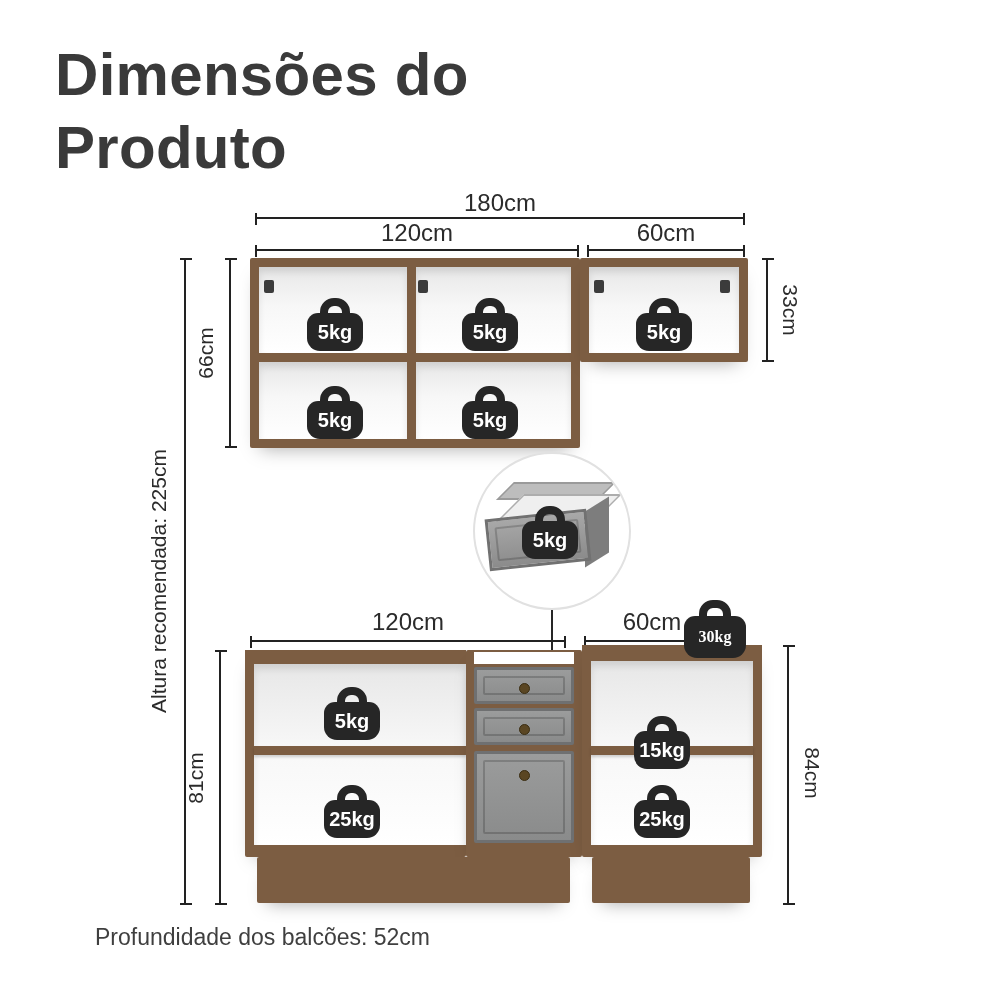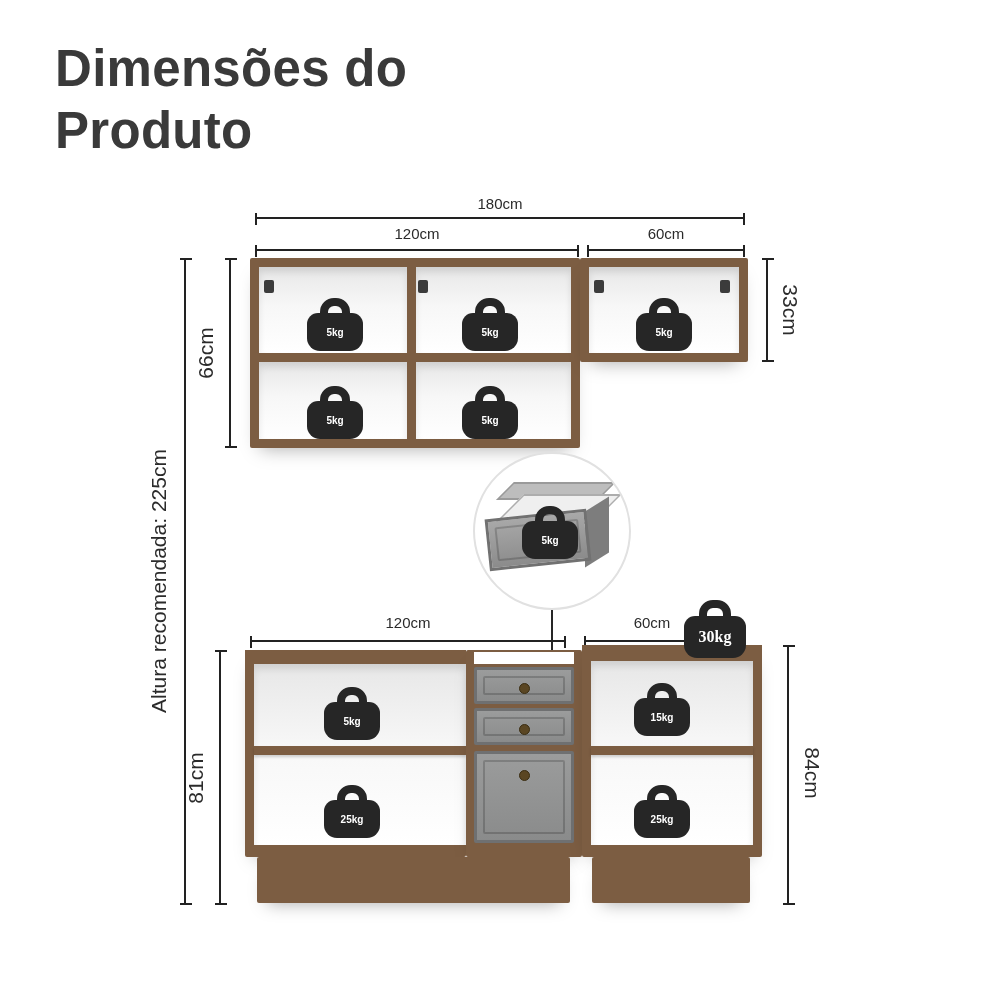--- a/index.html
+++ b/index.html
@@ -7,7 +7,7 @@
   .canvas { position:relative; width:1000px; height:1000px; background:#fff; overflow:hidden; }
 
   
-  .title { position:absolute; left:55px; top:38px; font-size:51px; font-weight:700;
+  .title { position:absolute; left:55px; top:38px; font-size:60px; font-weight:700;
            color:#3a3a3a; line-height:1.22; letter-spacing:0.3px; }
   .title span { display:block; }
 

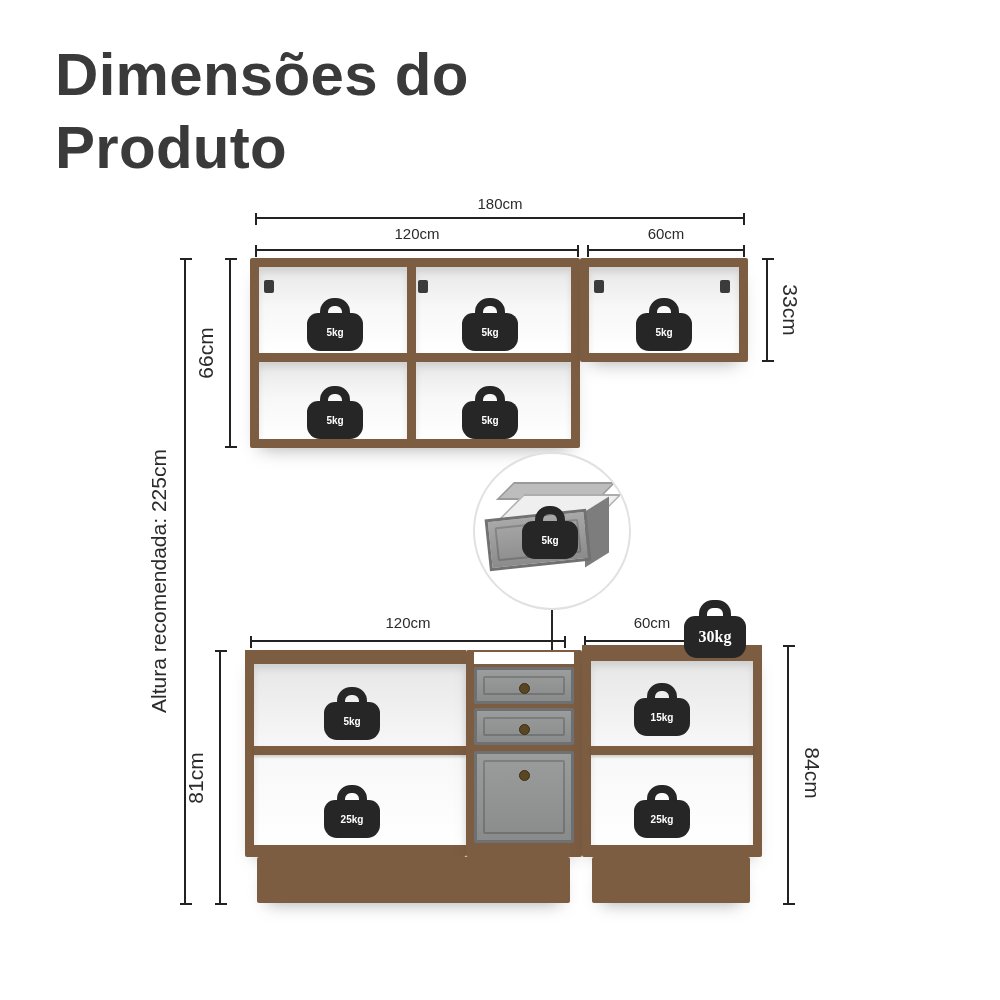--- a/index.html
+++ b/index.html
@@ -19,7 +19,7 @@
   .dim-v::before,.dim-v::after { content:""; position:absolute; left:-6px; width:12px; height:2px; background:var(--line,#222); }
   .dim-v::before{ top:0; } .dim-v::after{ bottom:0; }
 
-  .hlabel { position:absolute; transform:translate(-50%,-50%); font-size:15px; color:#2b2b2b; white-space:nowrap; }
+  .hlabel { position:absolute; transform:translate(-50%,-50%); font-size:24px; color:#2b2b2b; white-space:nowrap; }
   .vlabel { position:absolute; transform:translate(-50%,-50%) rotate(-90deg); font-size:21px; color:#2b2b2b; white-space:nowrap; }
   .vlabel.cw { transform:translate(-50%,-50%) rotate(90deg); }
   .cabinet { position:absolute; background:var(--wood,#7c5d42);

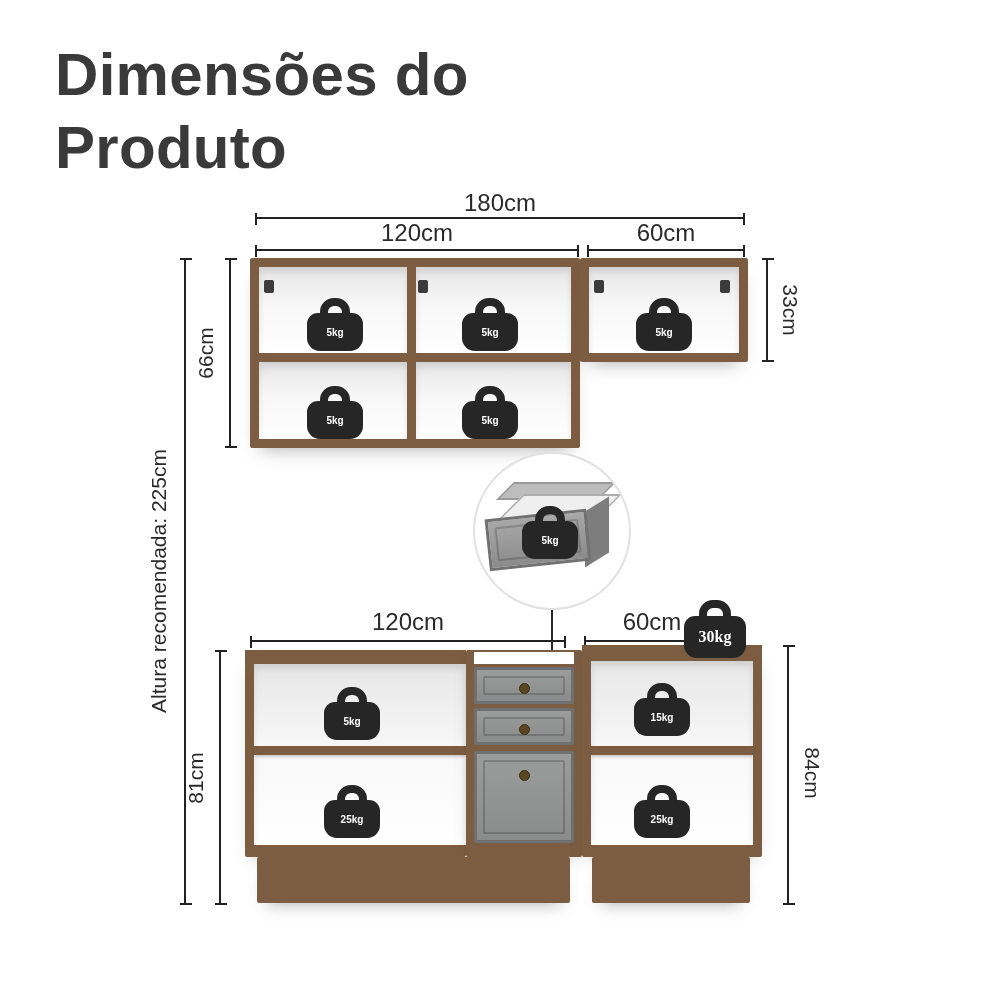--- a/index.html
+++ b/index.html
@@ -42,7 +42,7 @@
   .badge-handle { width:30px; height:24px; border:8px solid var(--badge,#262626); border-radius:14px 14px 5px 5px;
                   box-sizing:border-box; margin-bottom:-9px; }
   .badge-body { position:relative; width:56px; height:38px; background:var(--badge,#262626); color:#fff;
-                font-weight:700; font-size:10px; display:flex; align-items:center; justify-content:center;
+                font-weight:700; font-size:20px; display:flex; align-items:center; justify-content:center;
                 border-radius:11px 11px 13px 13px; }
   .badge.large { width:62px; }
   .badge.large .badge-handle { width:32px; height:26px; margin-bottom:-10px; }

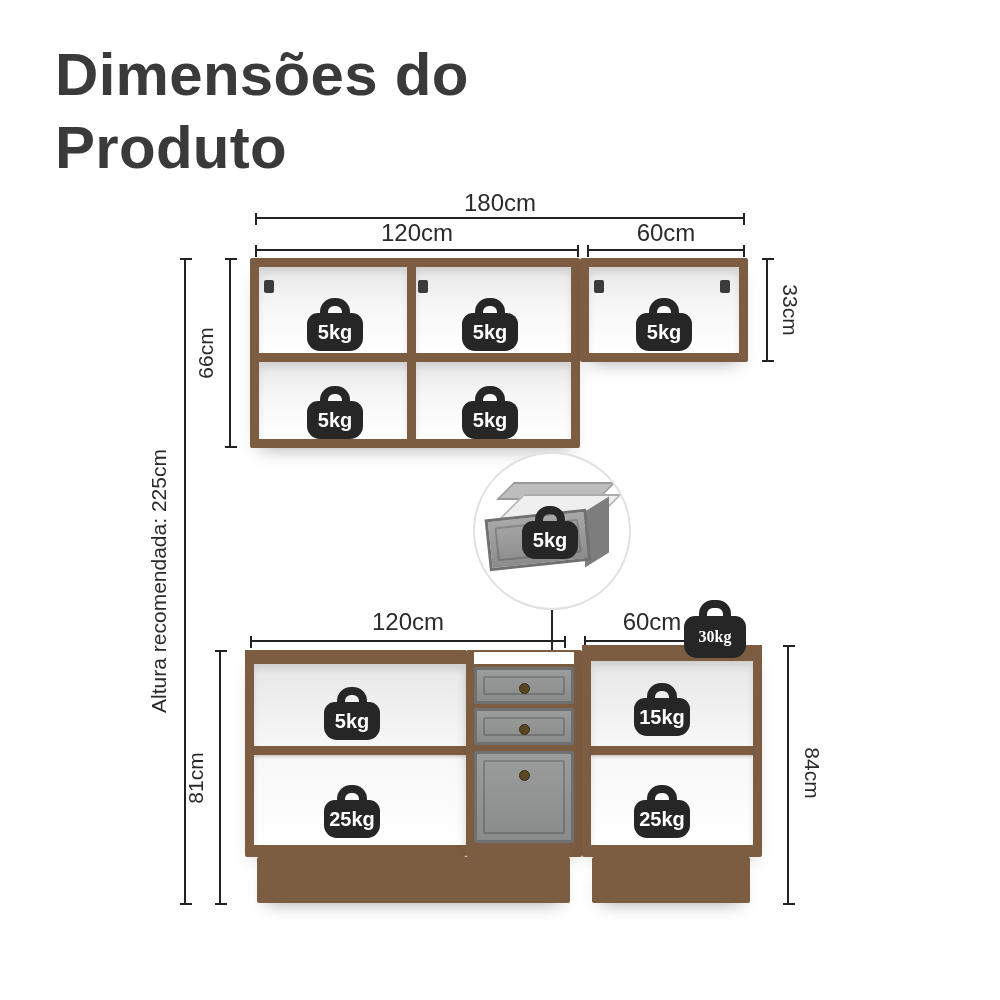--- a/index.html
+++ b/index.html
@@ -204,7 +204,7 @@
         <span>5kg</span>
       </div>
   </div>
-  <div class="badge" style="left:634px; top:683px;">
+  <div class="badge" style="left:634px; top:716px;">
     <div class="badge-handle"></div>
     <div class="badge-body">
         <span>15kg</span>

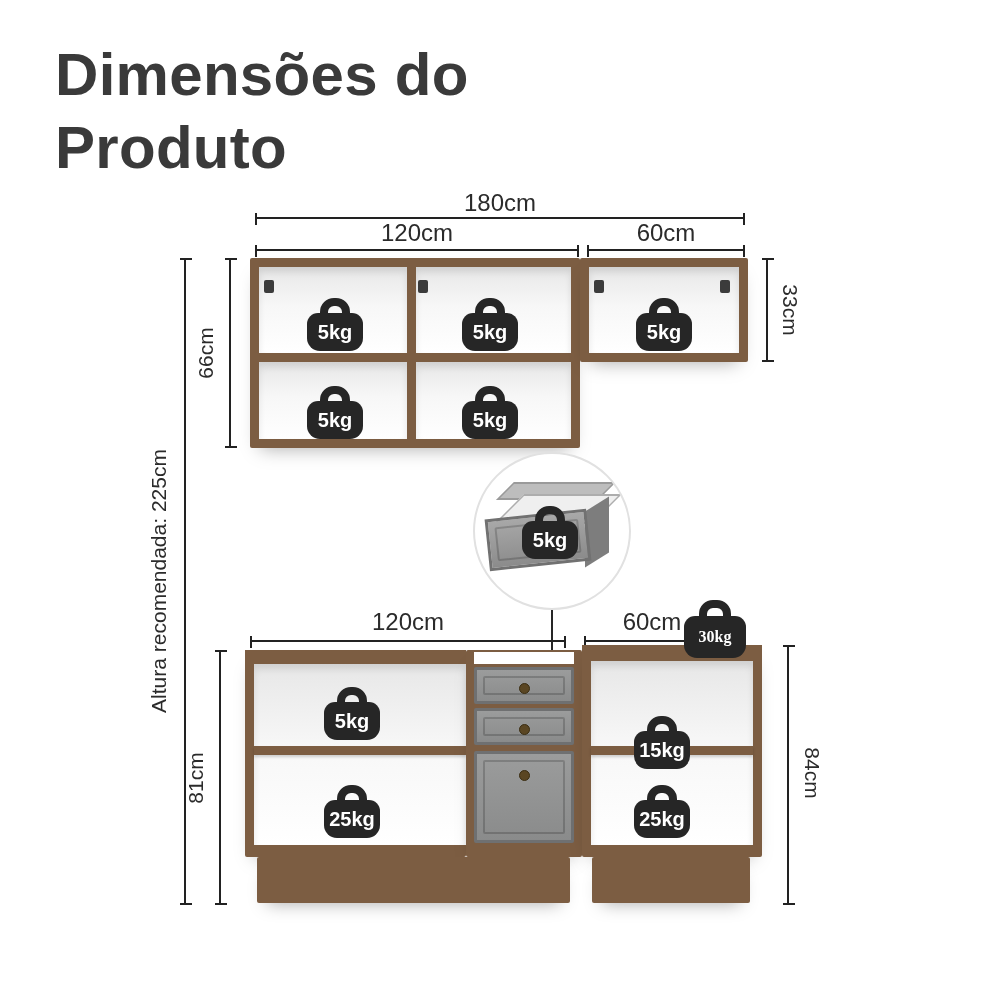--- a/index.html
+++ b/index.html
@@ -229,6 +229,7 @@
   <div class="dim-v" style="left:787px; top:645px; height:260px;"></div>
   <div class="vlabel cw" style="left:812px; top:773px;">84cm</div>
 
+  <div class="footer-note" style="left:95px; top:924px;">Profundidade dos balcões: 52cm</div>
 
 </div>
 

